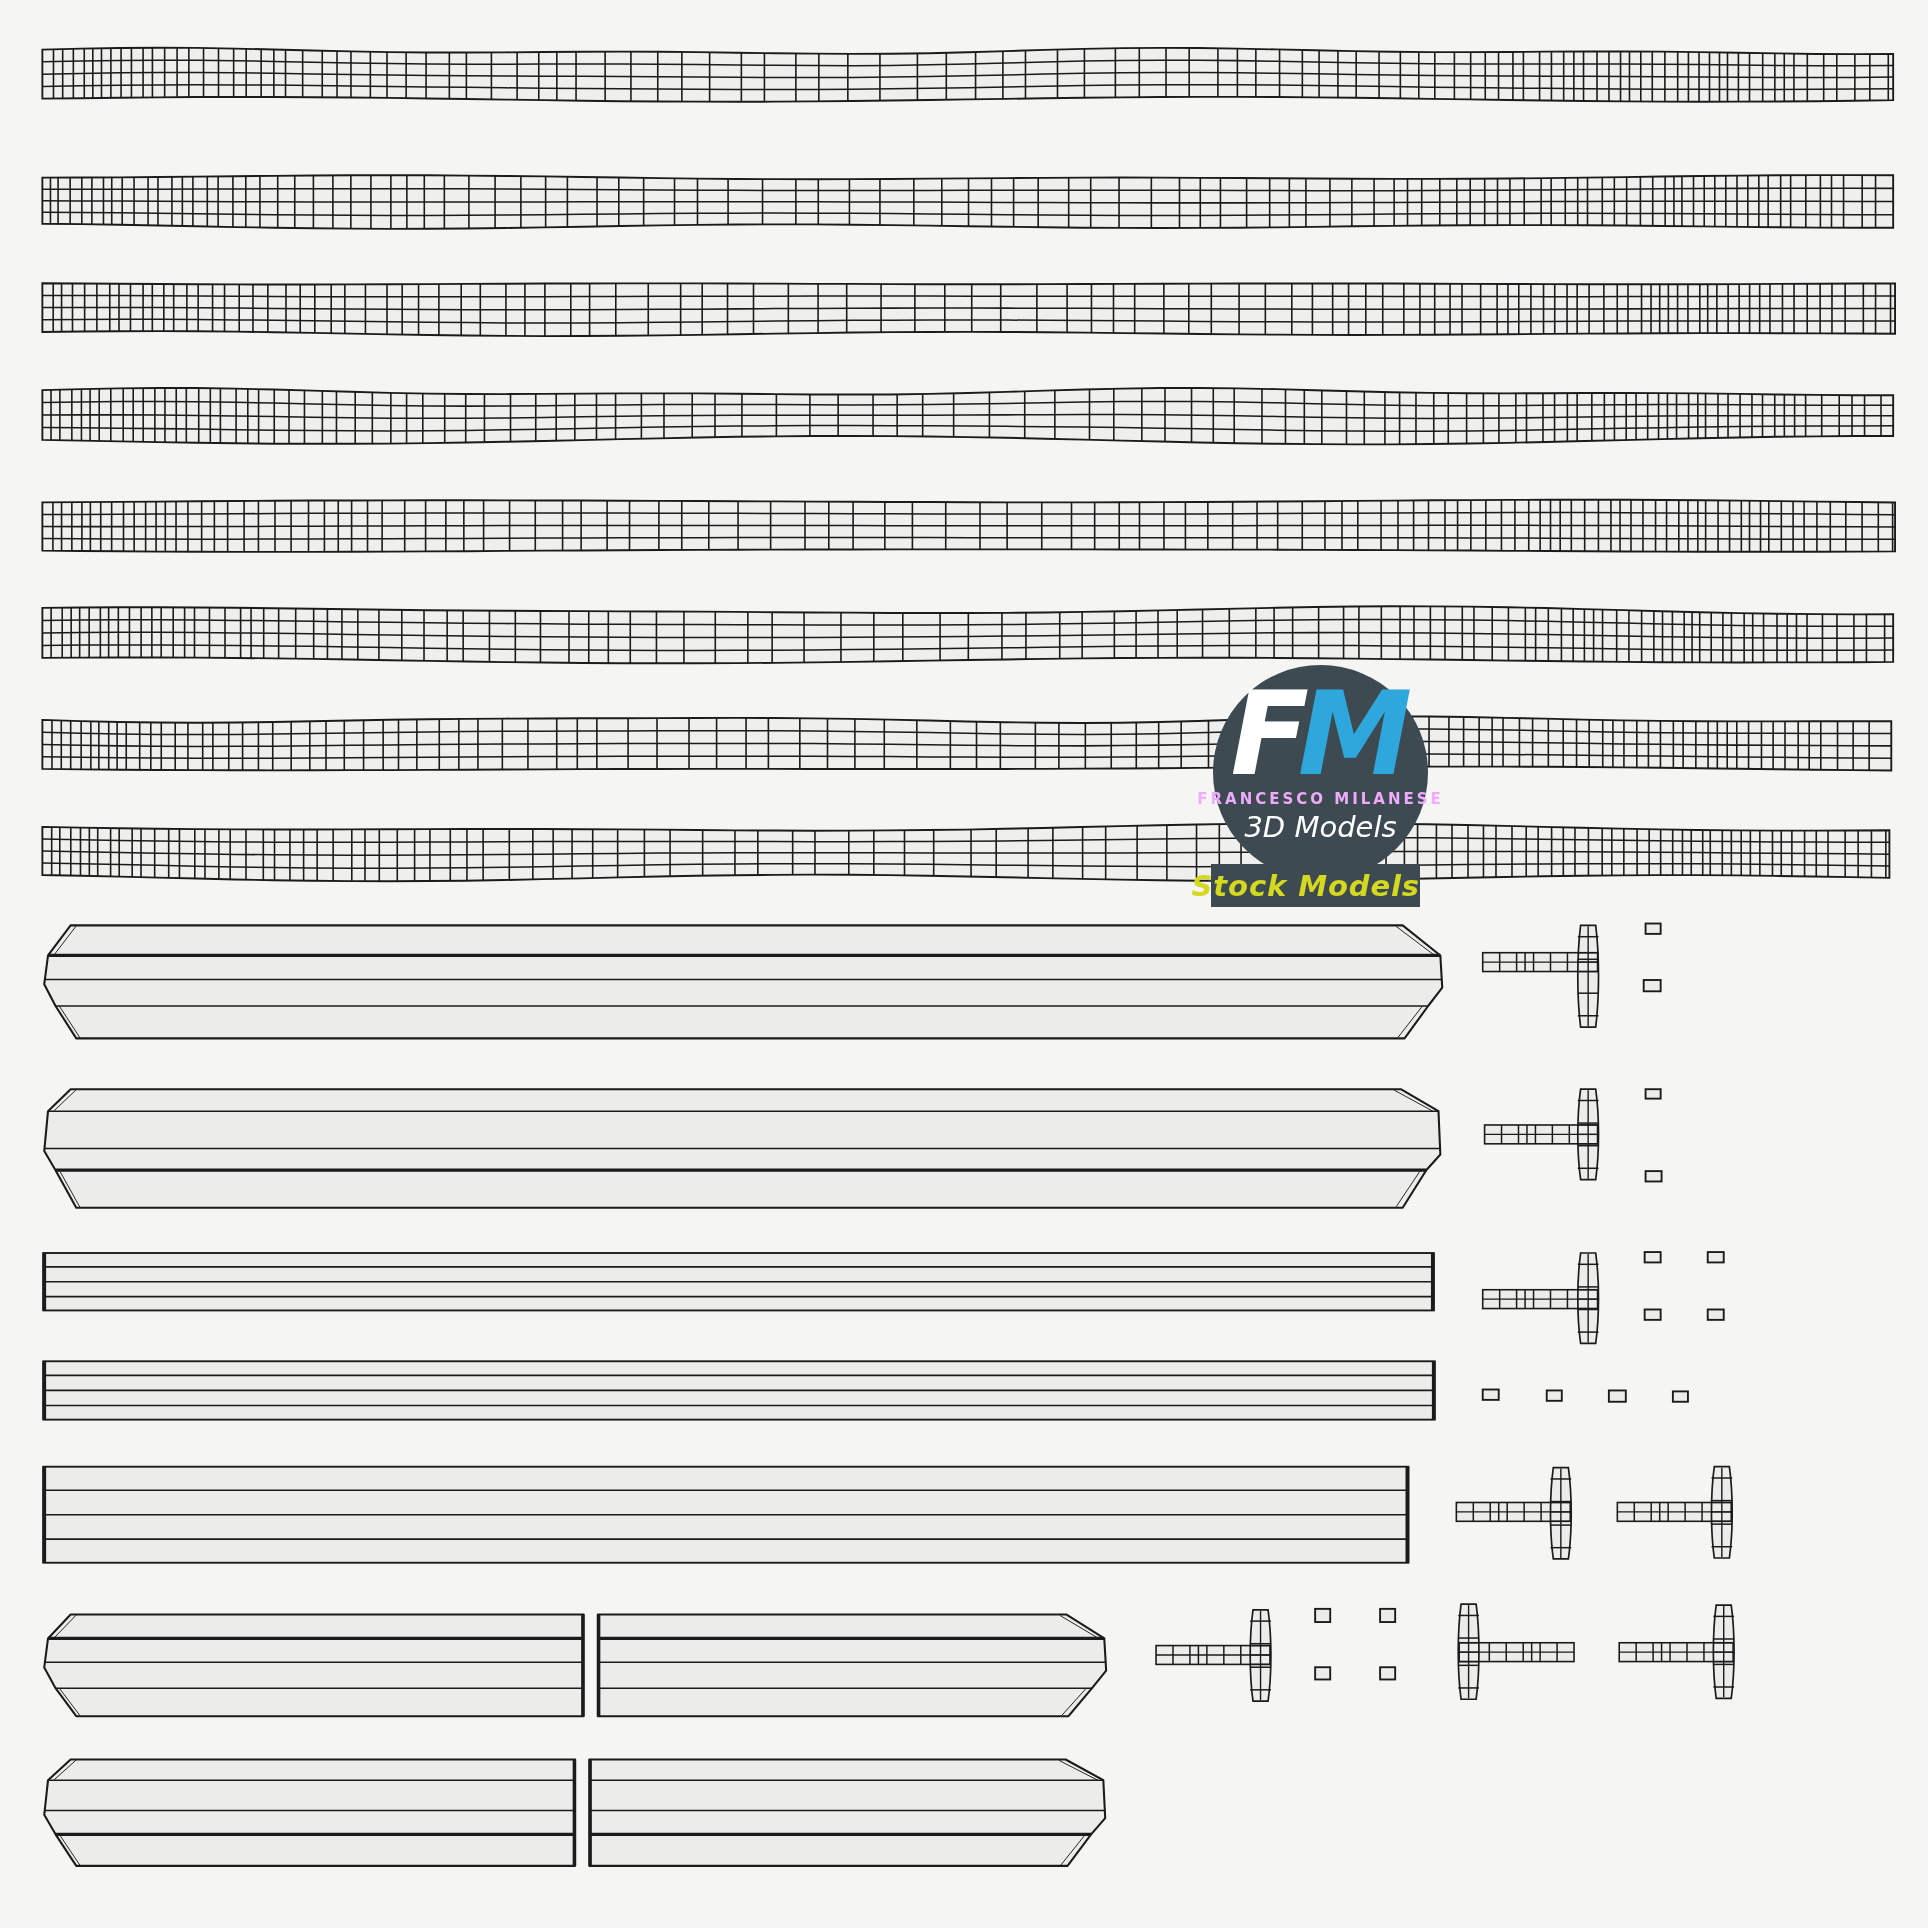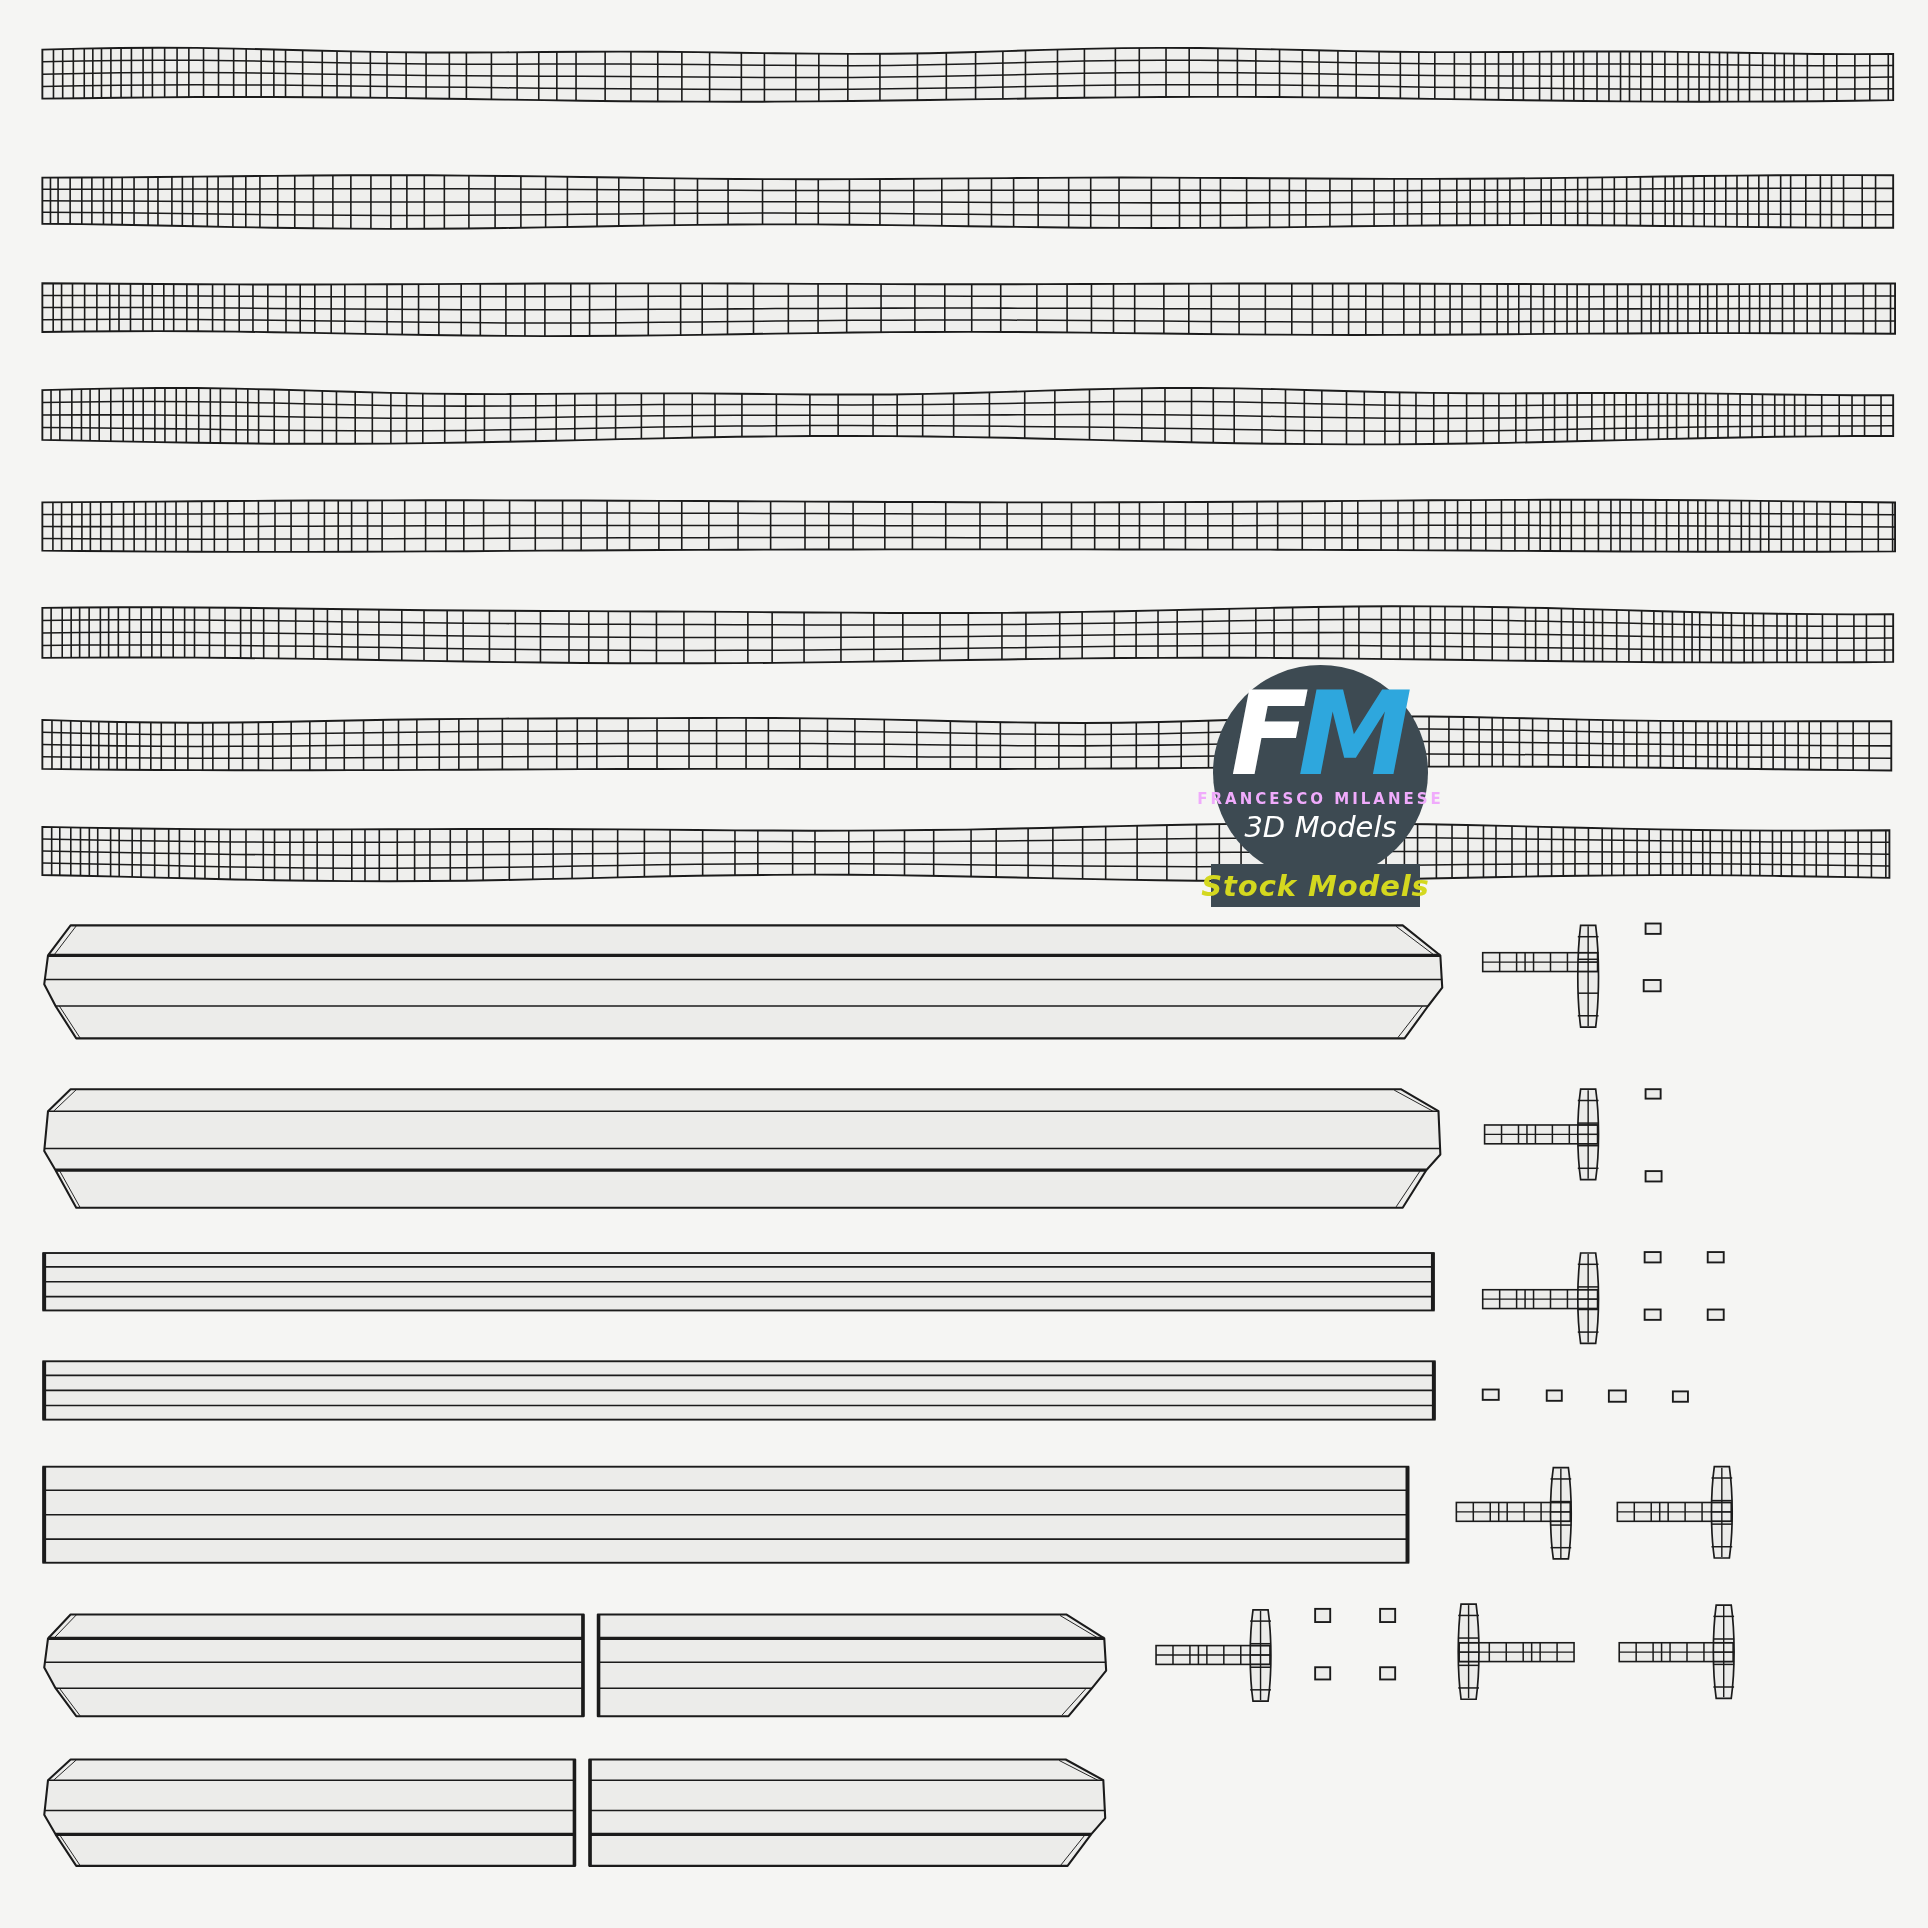--- a/index.html
+++ b/index.html
@@ -28,7 +28,7 @@
     font-style:italic;font-size:29px;font-weight:500;margin-top:1.9px;white-space:nowrap;
   }
   .badge{
-    position:absolute;display:flex;align-items:center;justify-content:center;
+    position:absolute;display:flex;align-items:center;justify-content:flex-end;
   }
   .badge span{
     font-style:italic;font-weight:700;font-size:29px;letter-spacing:0.9px;white-space:nowrap;

